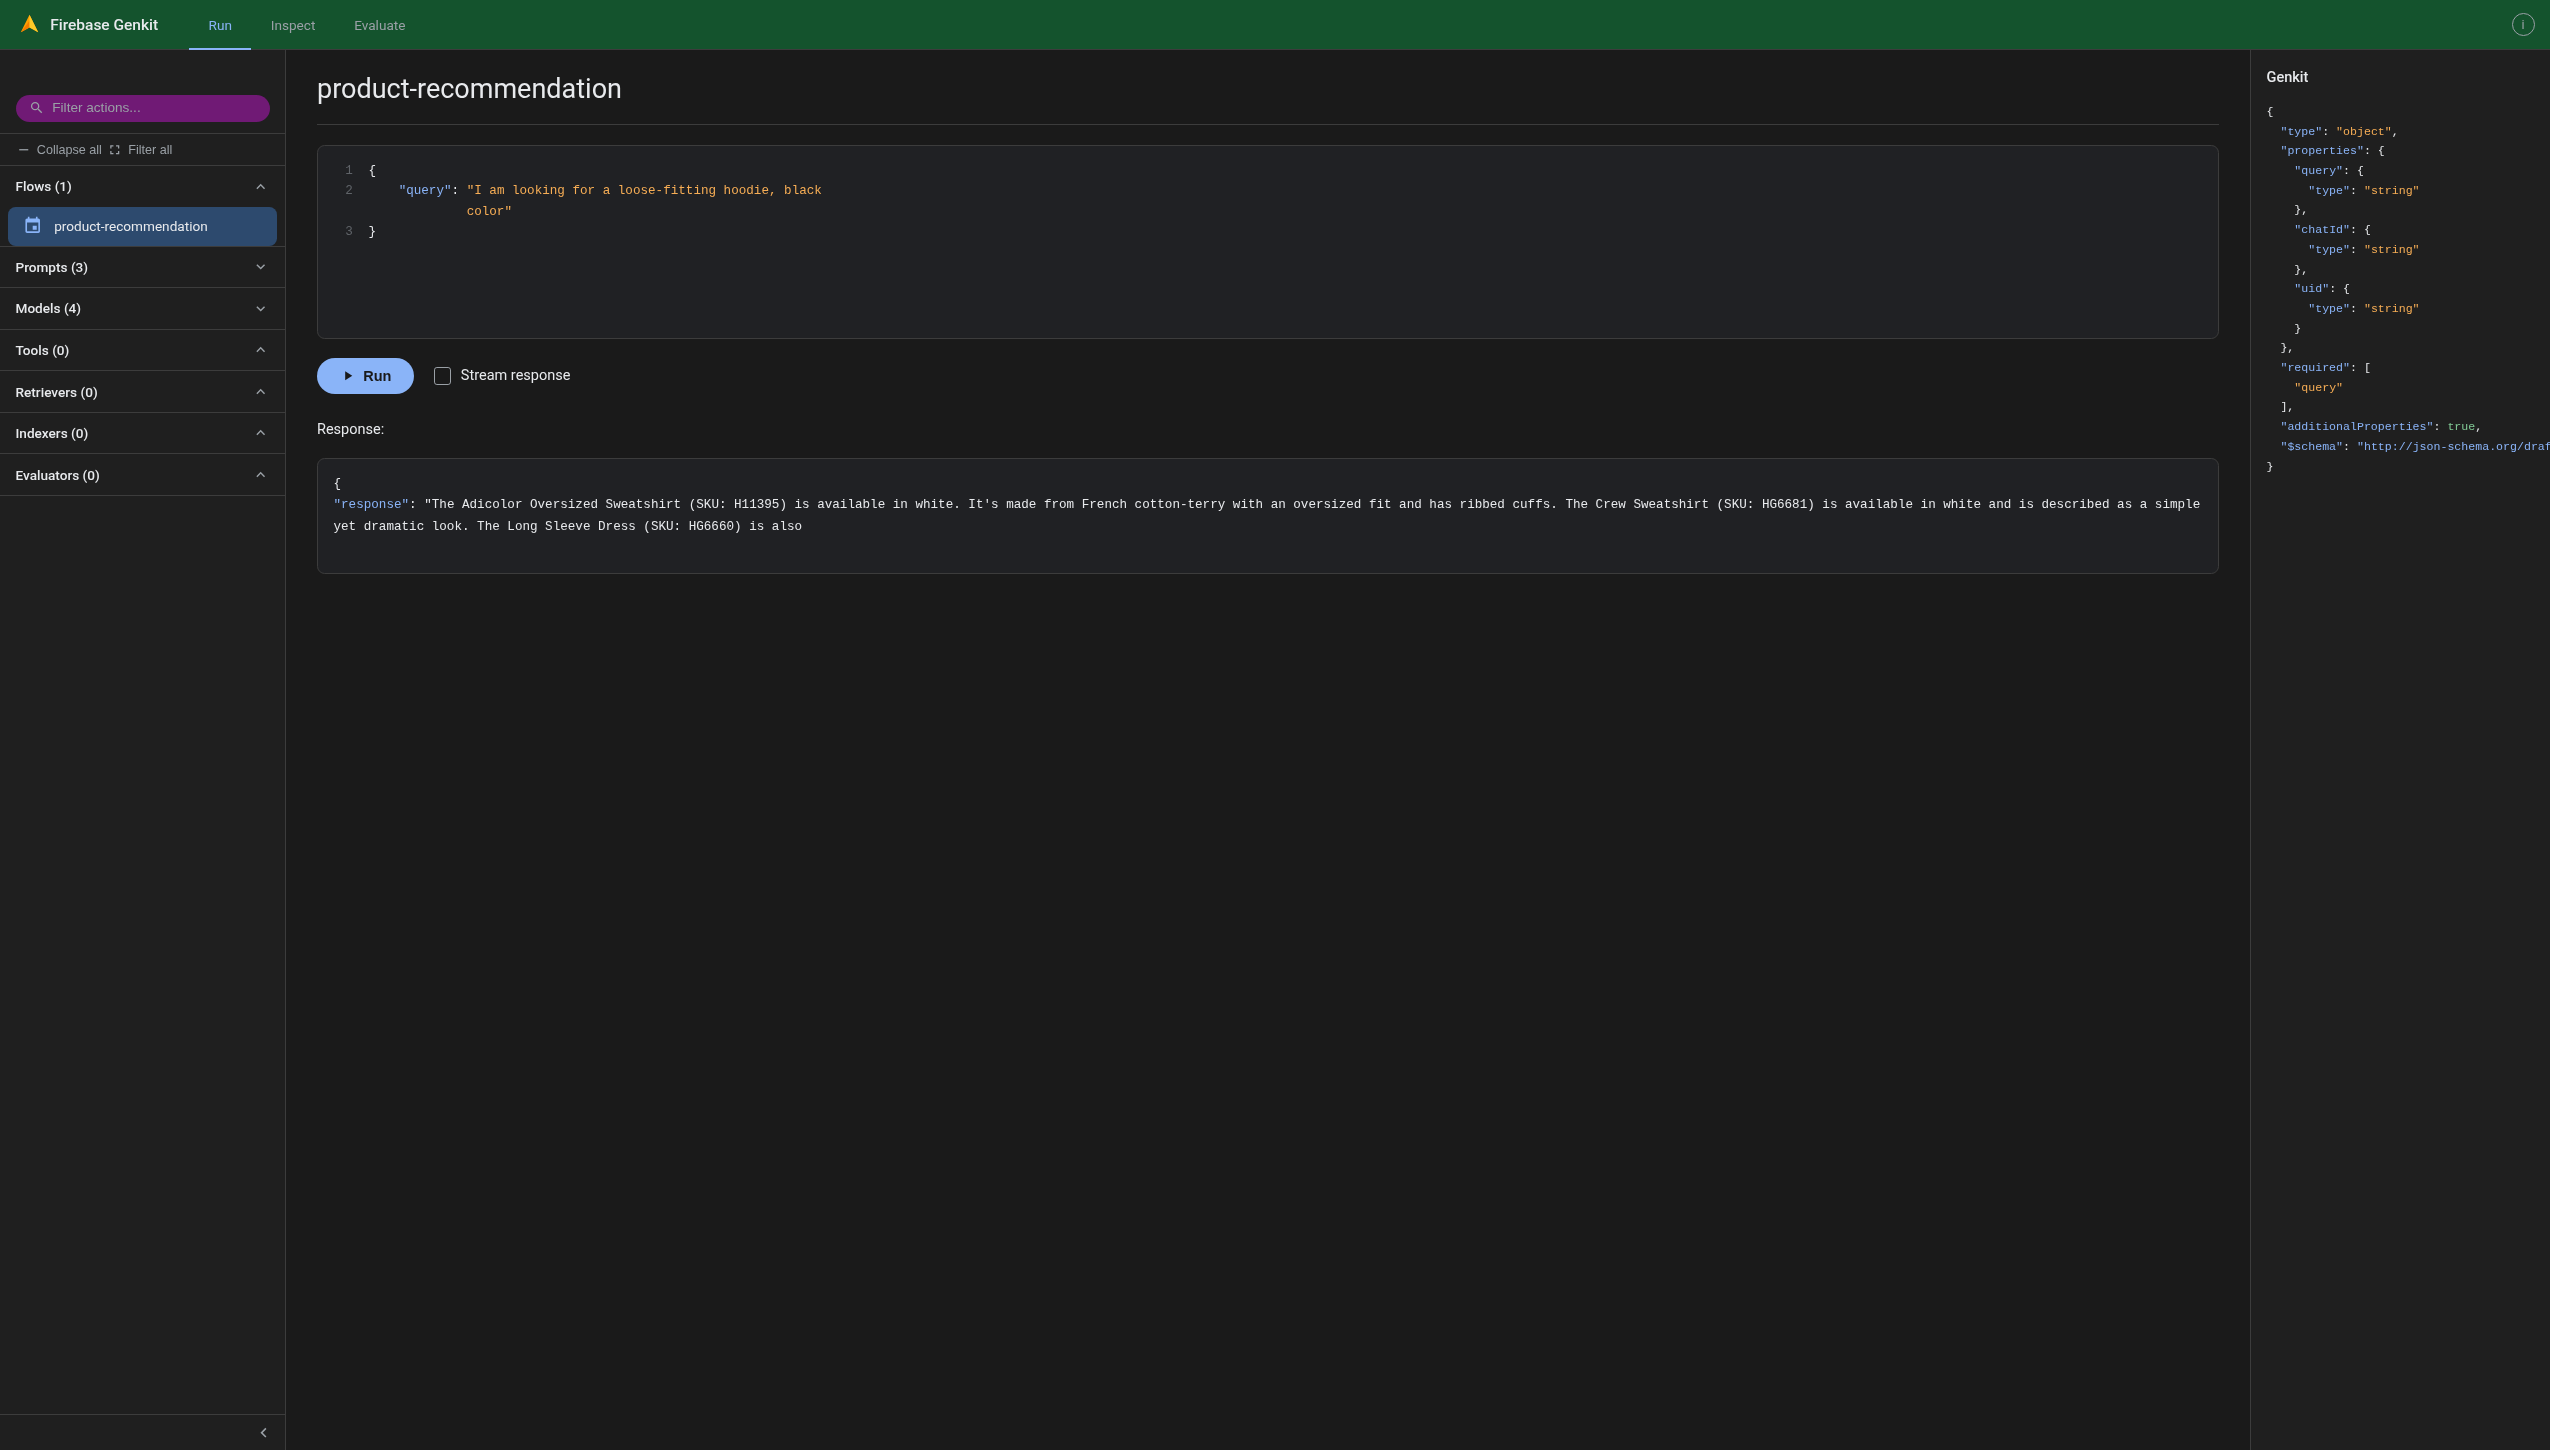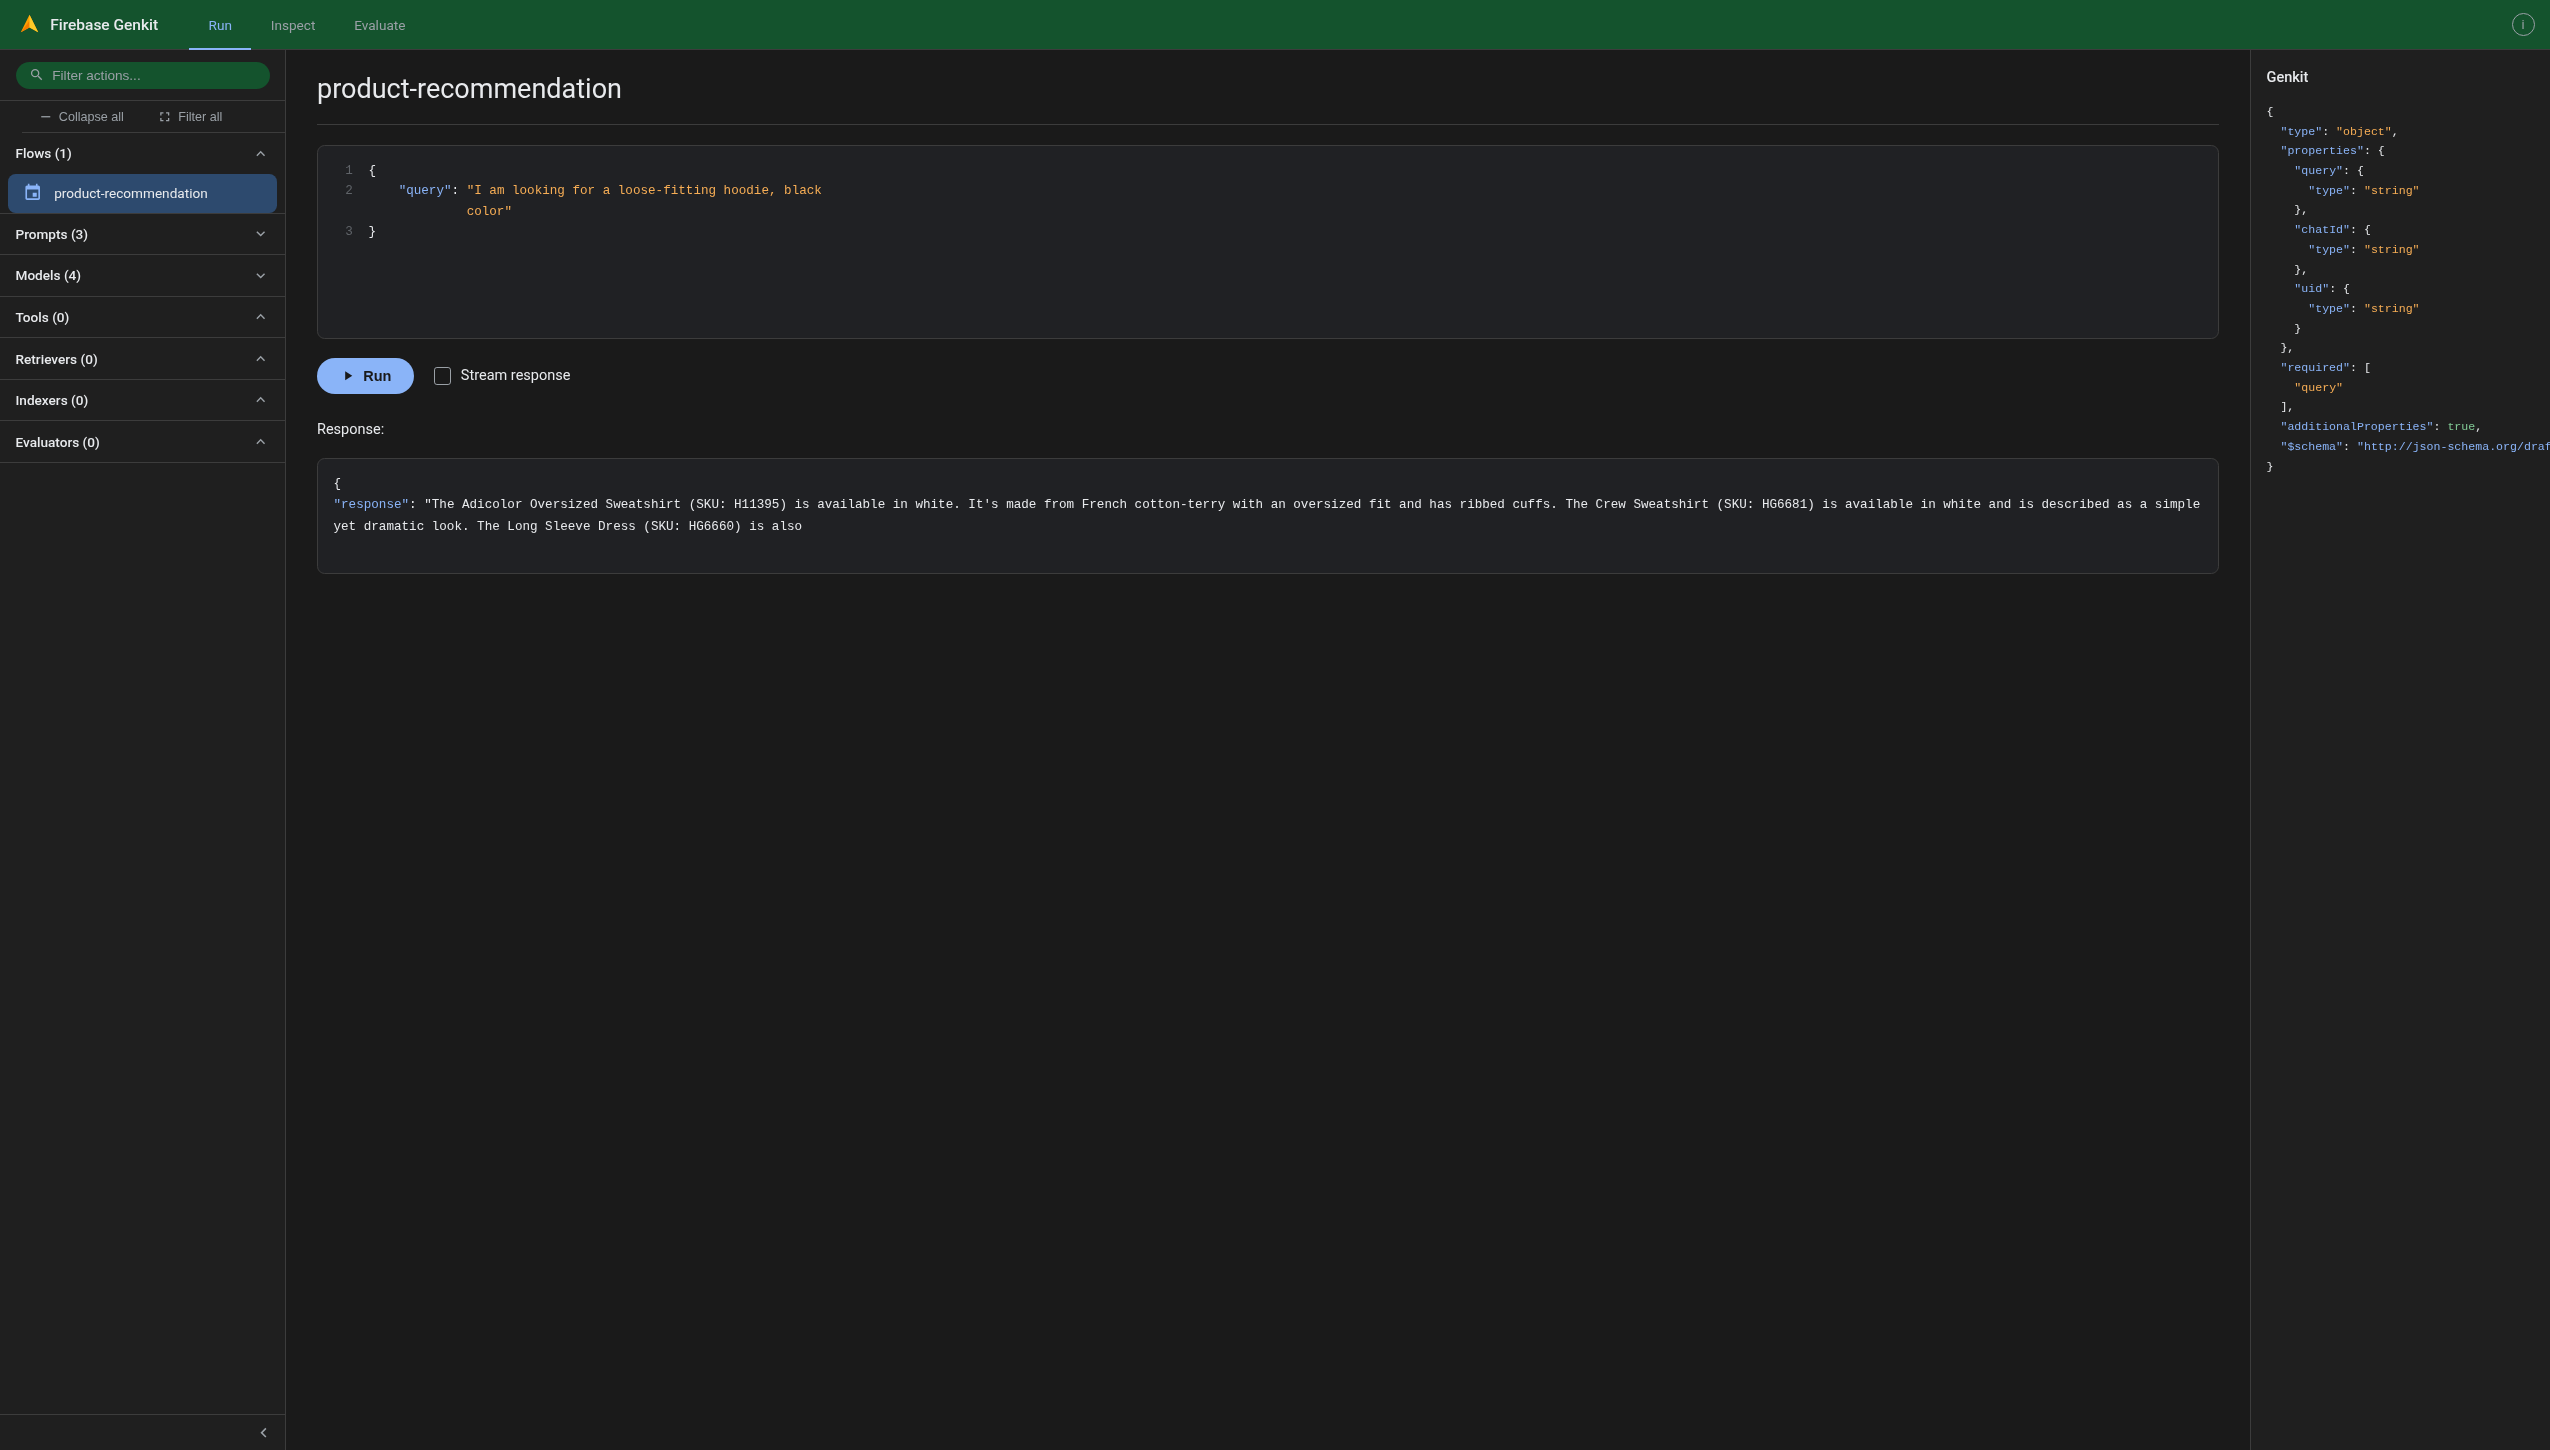--- a/index.html
+++ b/index.html
@@ -100,11 +100,12 @@
     }
     .sidebar-search-input-wrap {
       display: flex;
-      align-items: flex-end;
-      background: #14532d;
+      align-items: flex-start;
+      background: #701a75;
       border-radius: 23px;
       padding: 5.8px 13.6px;
       gap: 7.7px;
+      margin-top: 33px;
     }
     .sidebar-search-input-wrap svg {
       flex-shrink: 0;

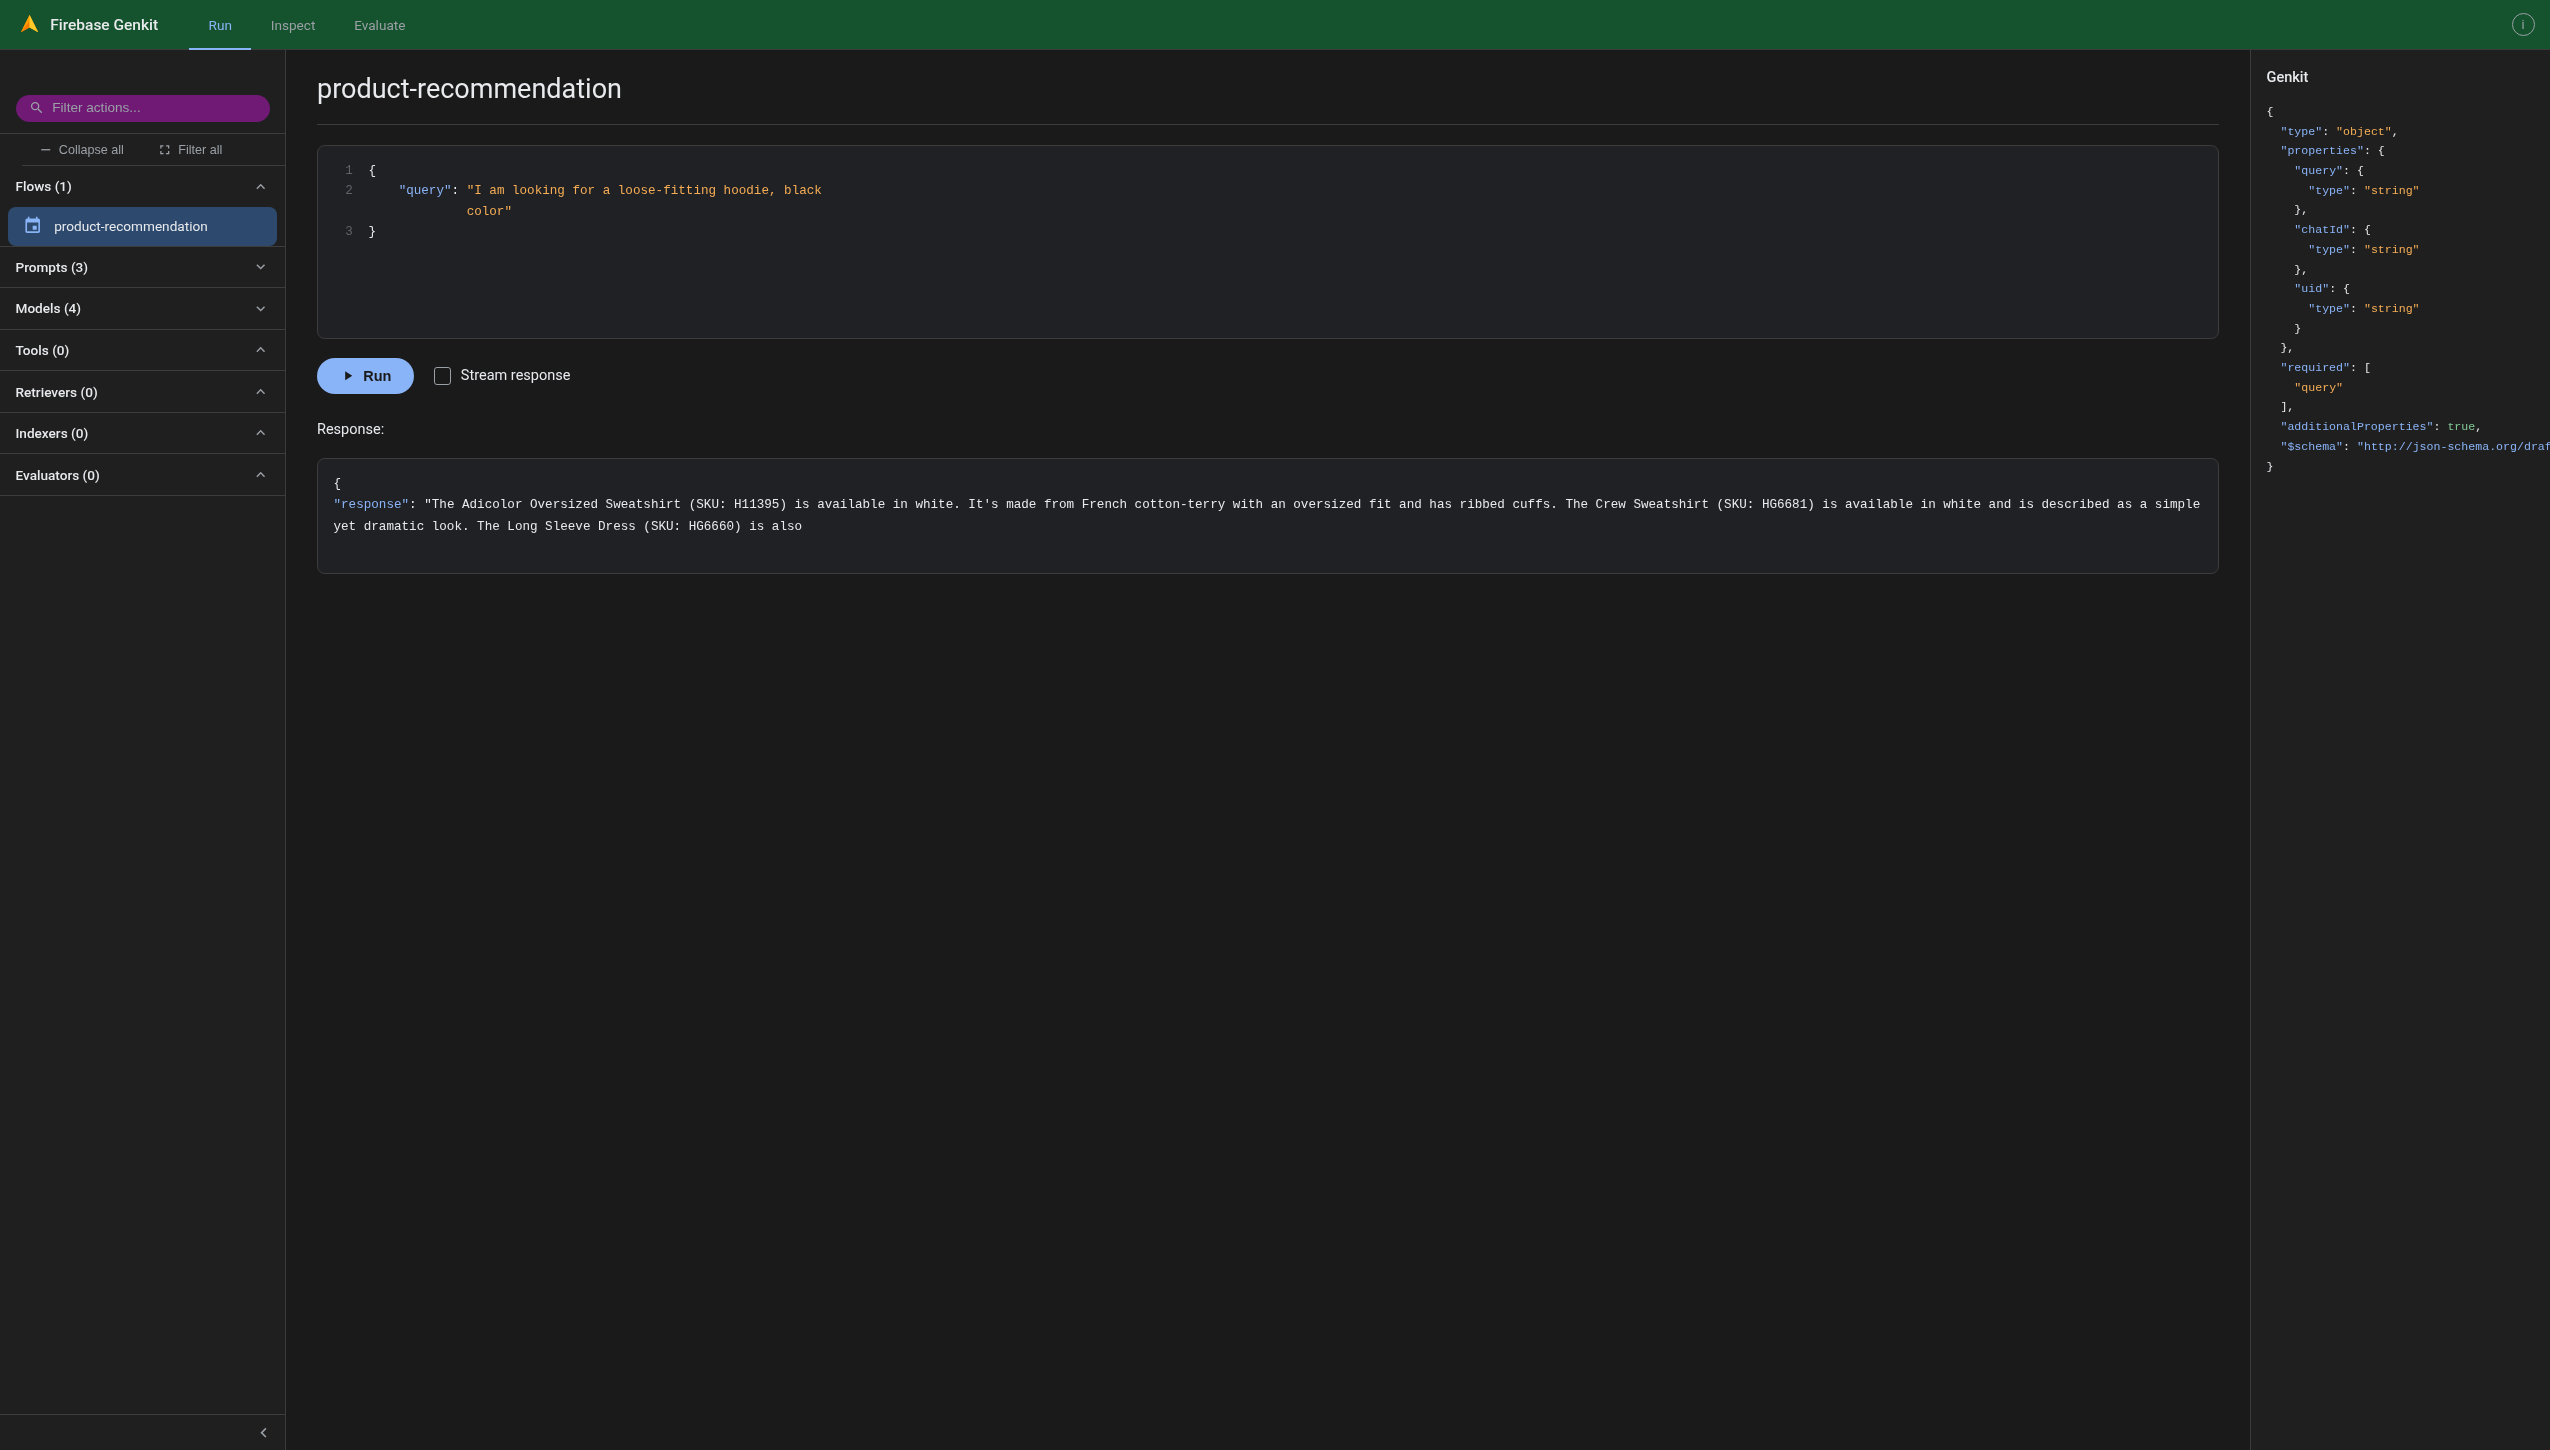--- a/index.html
+++ b/index.html
@@ -125,9 +125,8 @@
       display: flex;
       align-items: center;
       padding: 7.7px 15.5px;
-      gap: 33px;
+      gap: 5px;
       border-bottom: 1px solid #3c3c3c;
-      margin-left: 22px;
     }
     .sidebar-collapse-btn {
       display: flex;

